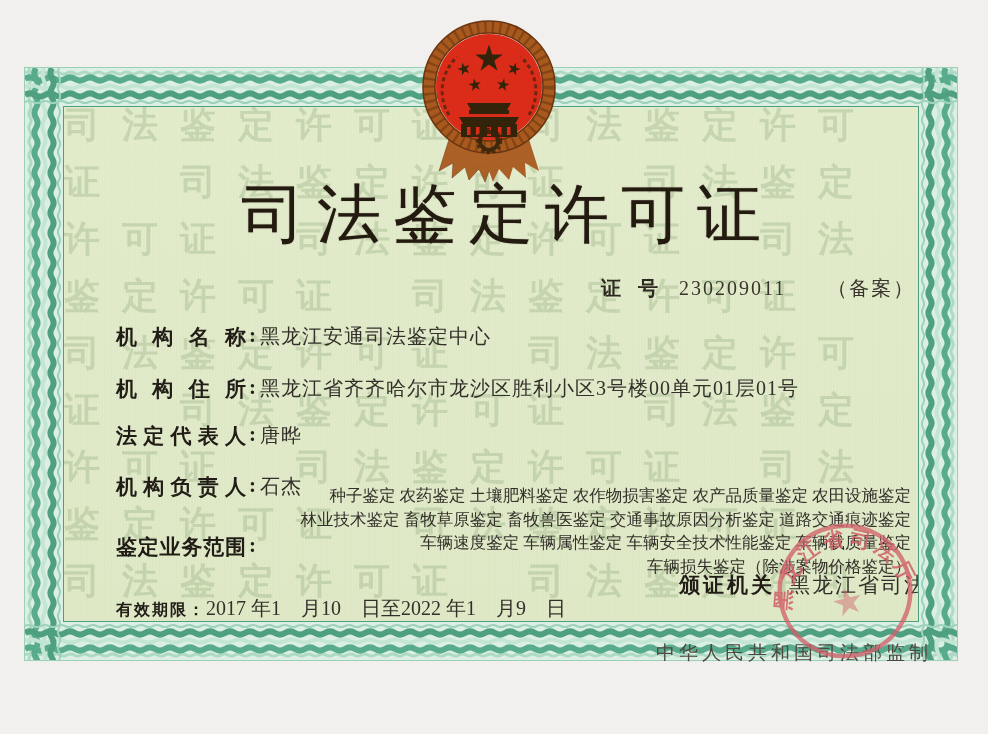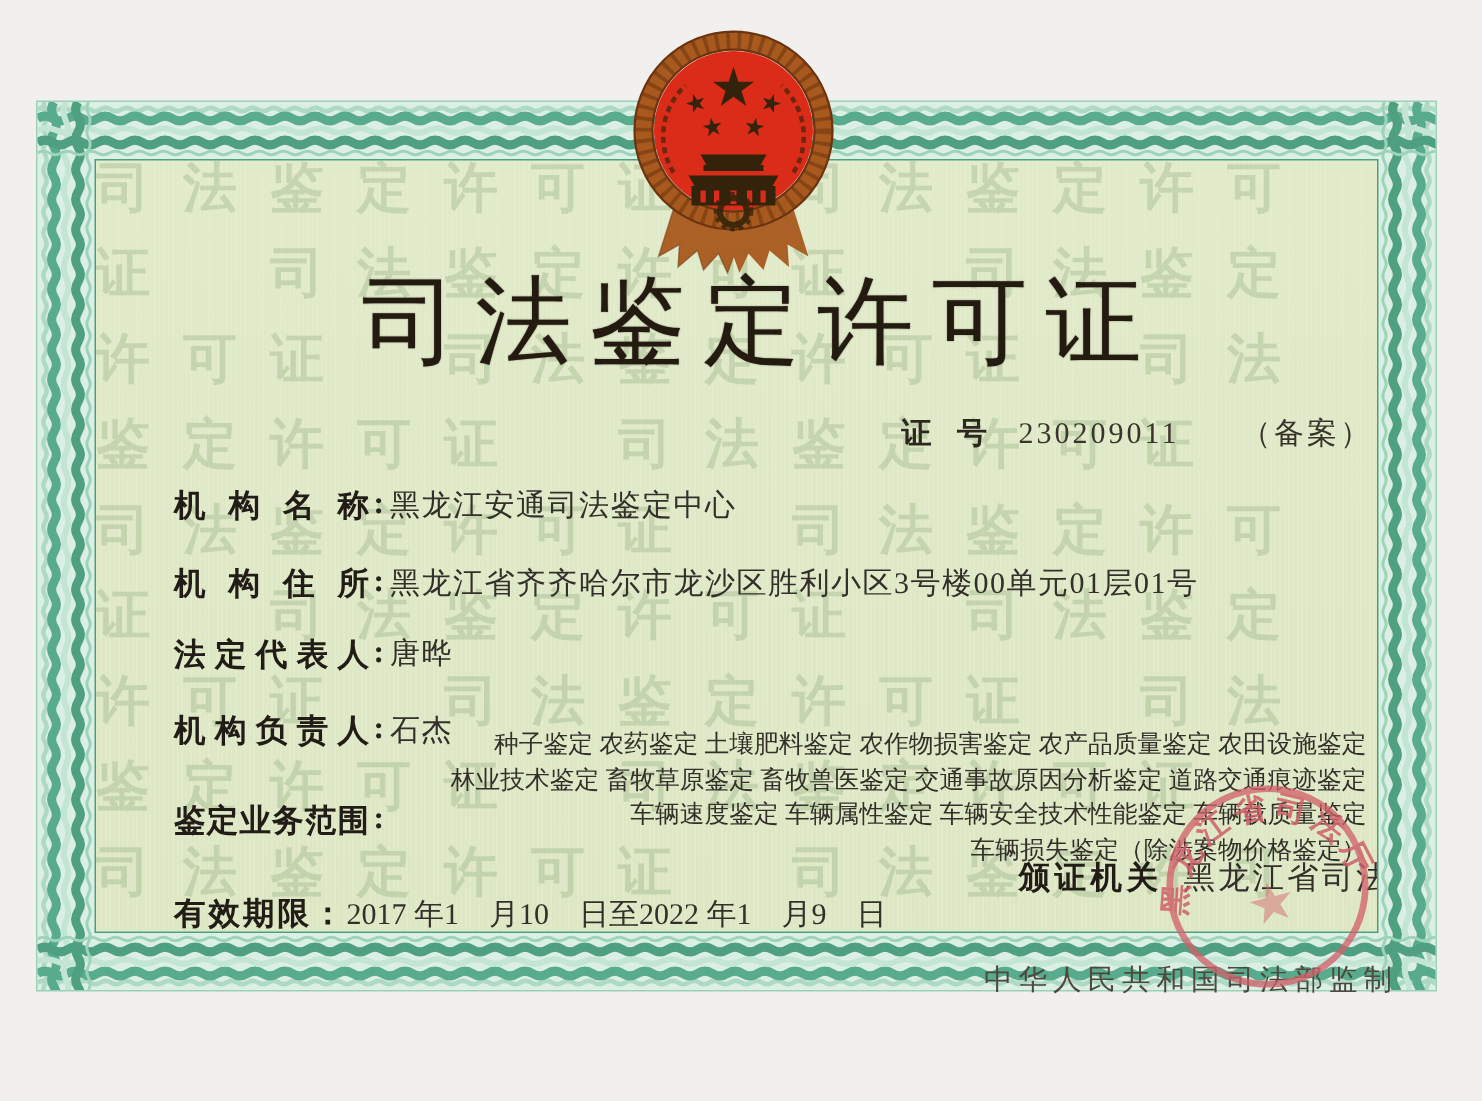--- a/index.html
+++ b/index.html
@@ -82,7 +82,7 @@
   .scope-lines span{display:block;text-align:right;}
 
   .row-valid{top:464px;}
-  .vlabel{font-size:21px;font-weight:700;letter-spacing:2px;color:#211d16;}
+  .vlabel{font-size:16px;font-weight:700;letter-spacing:2px;color:#211d16;}
   .vvalue{font-size:20px;color:#33302a;white-space:pre;}
 
   .issuer{position:absolute;top:464px;left:615px;white-space:nowrap;}

